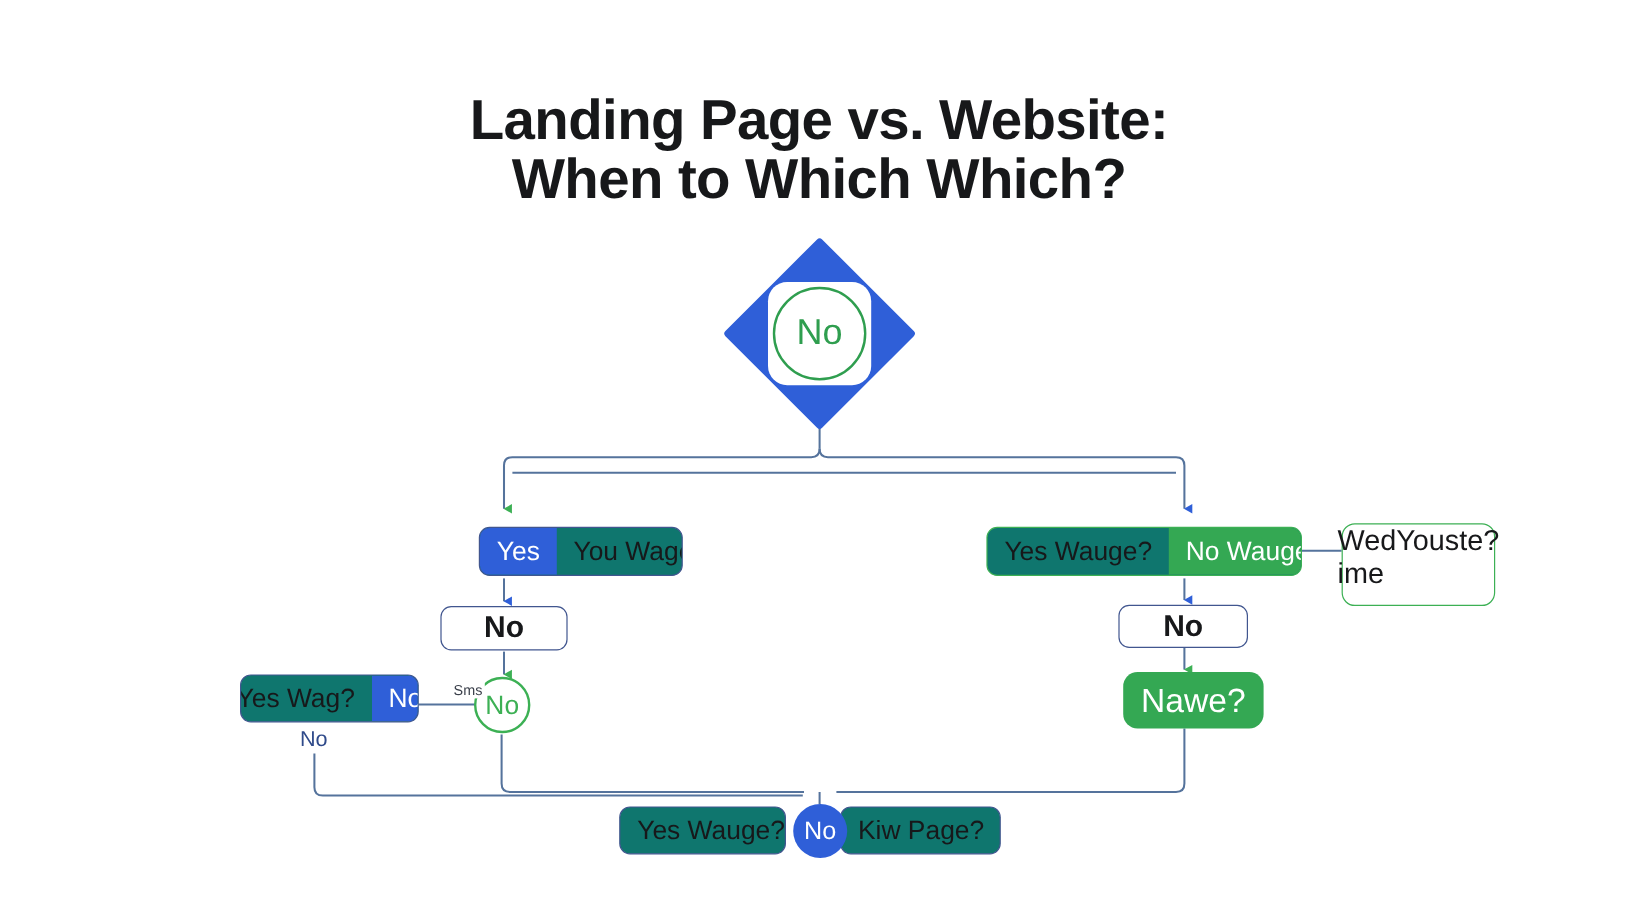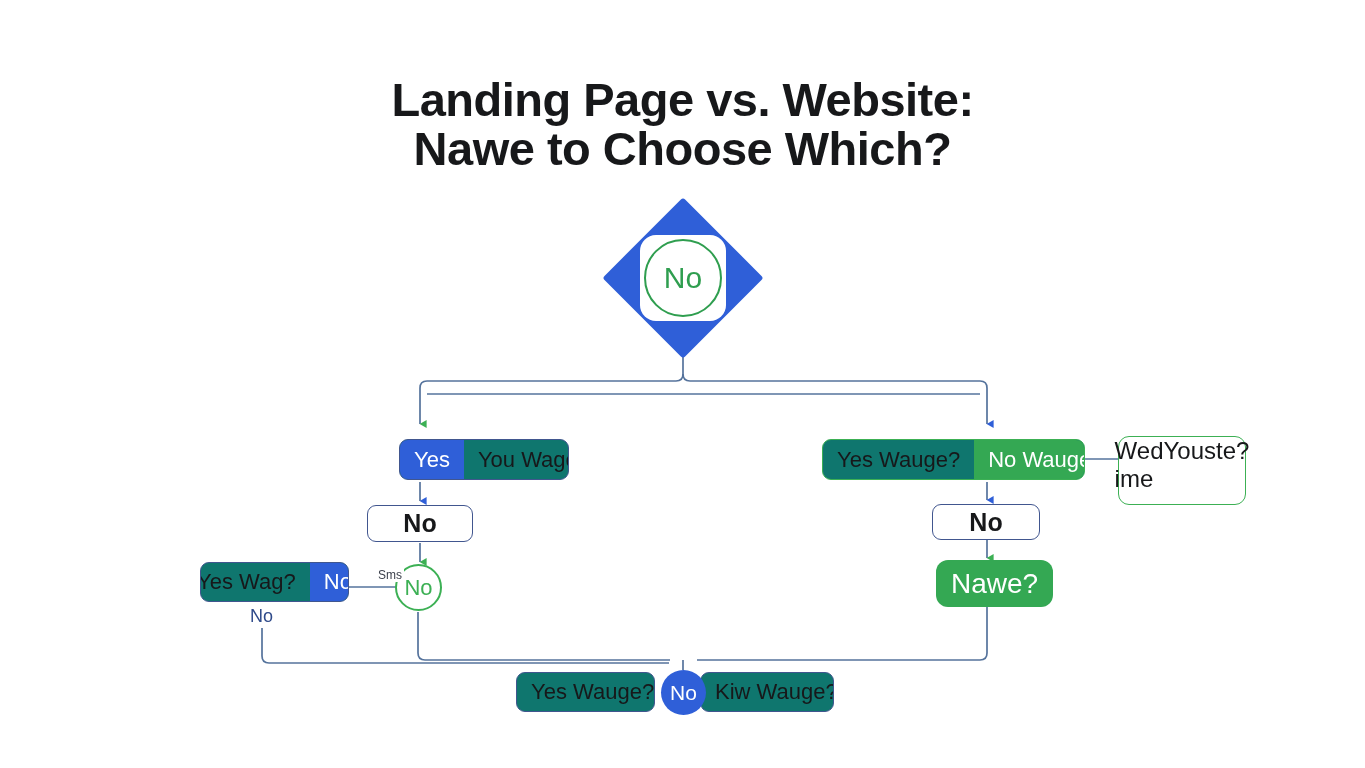--- a/index.html
+++ b/index.html
@@ -206,7 +206,7 @@
 
   <div class="title">
     <span>Landing Page vs. Website:</span>
-    <span class="line2">Nawe to Choose Which?</span>
+    <span class="line2">When to Which Which?</span>
   </div>
 
   <svg id="wires" viewBox="0 0 1365 768" xmlns="http://www.w3.org/2000/svg">

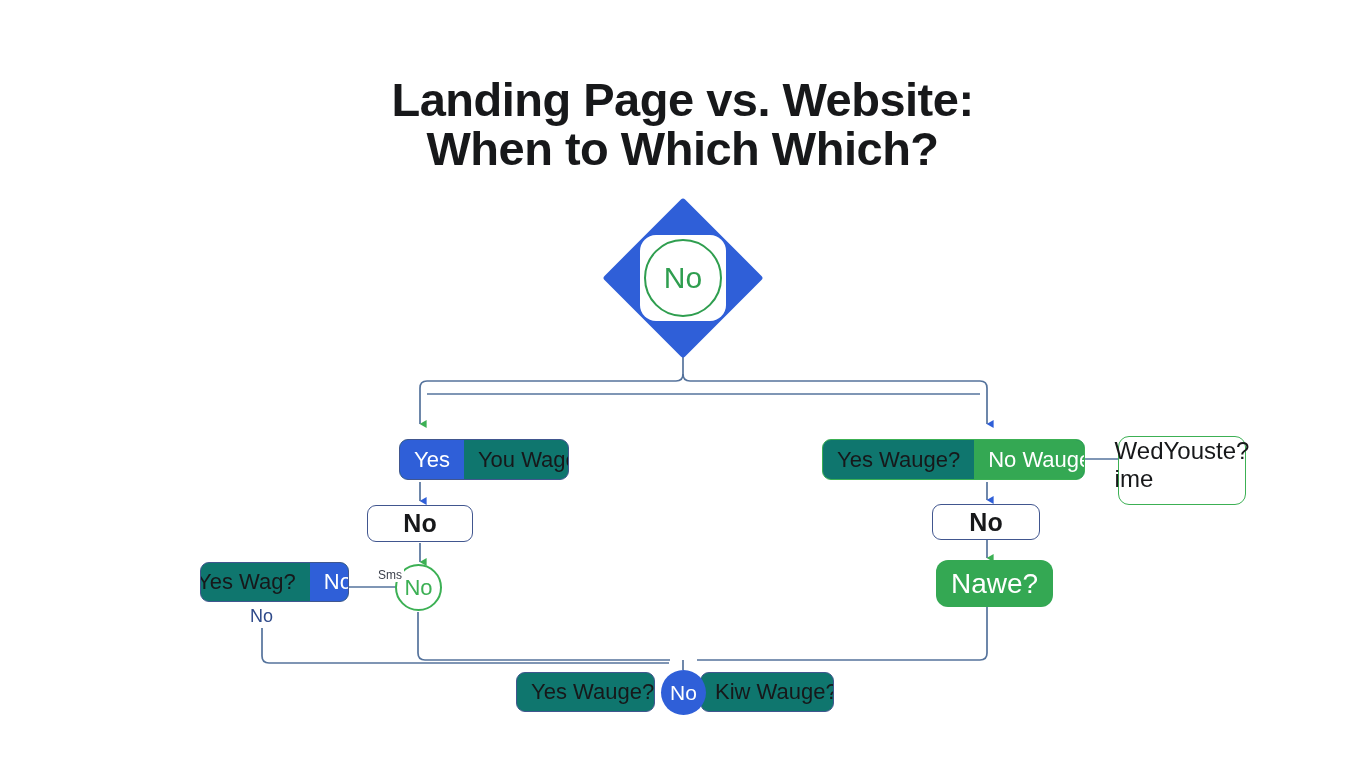--- a/index.html
+++ b/index.html
@@ -309,7 +309,7 @@
   </div>
 
   <div class="node blue-outline" style="left:700px; top:672px; width:134px; height:40px;">
-    <div class="seg plain">Kiw Wauge?</div>
+    <div class="seg plain">Kiw Page?</div>
   </div>
 
   <div class="circle-node bluefill" style="left:661px; top:670px; width:45px; height:45px;">

